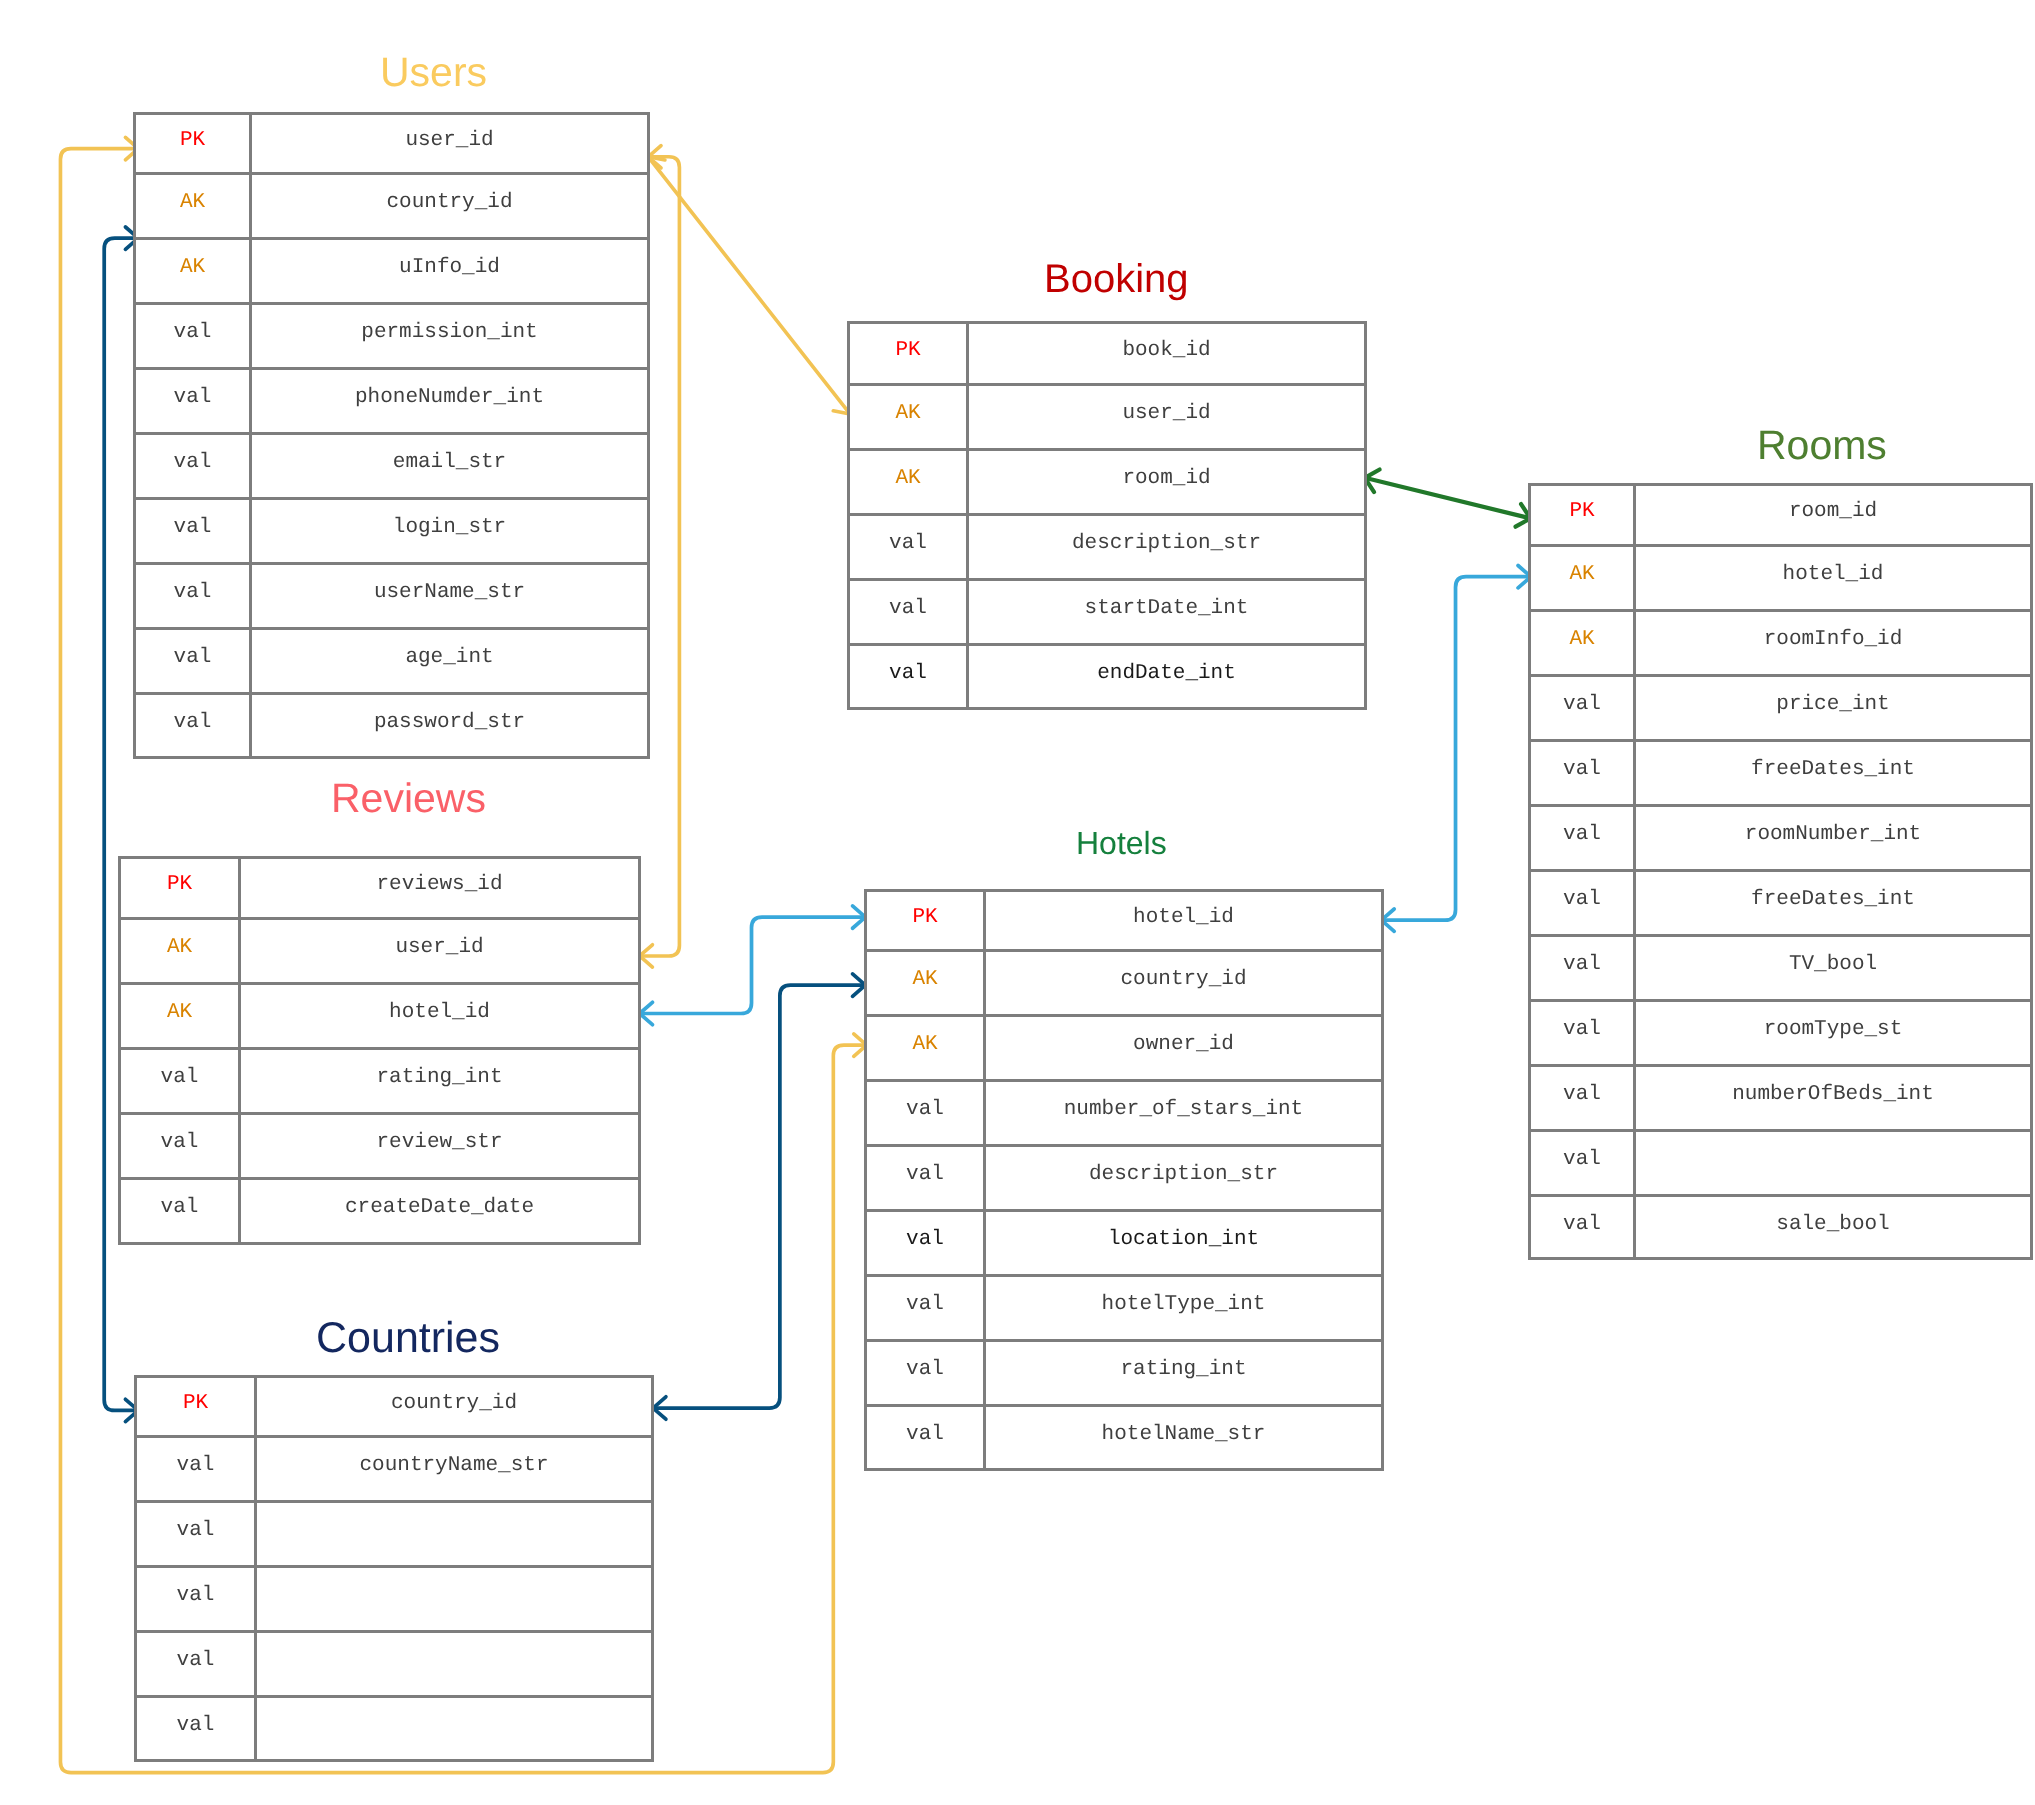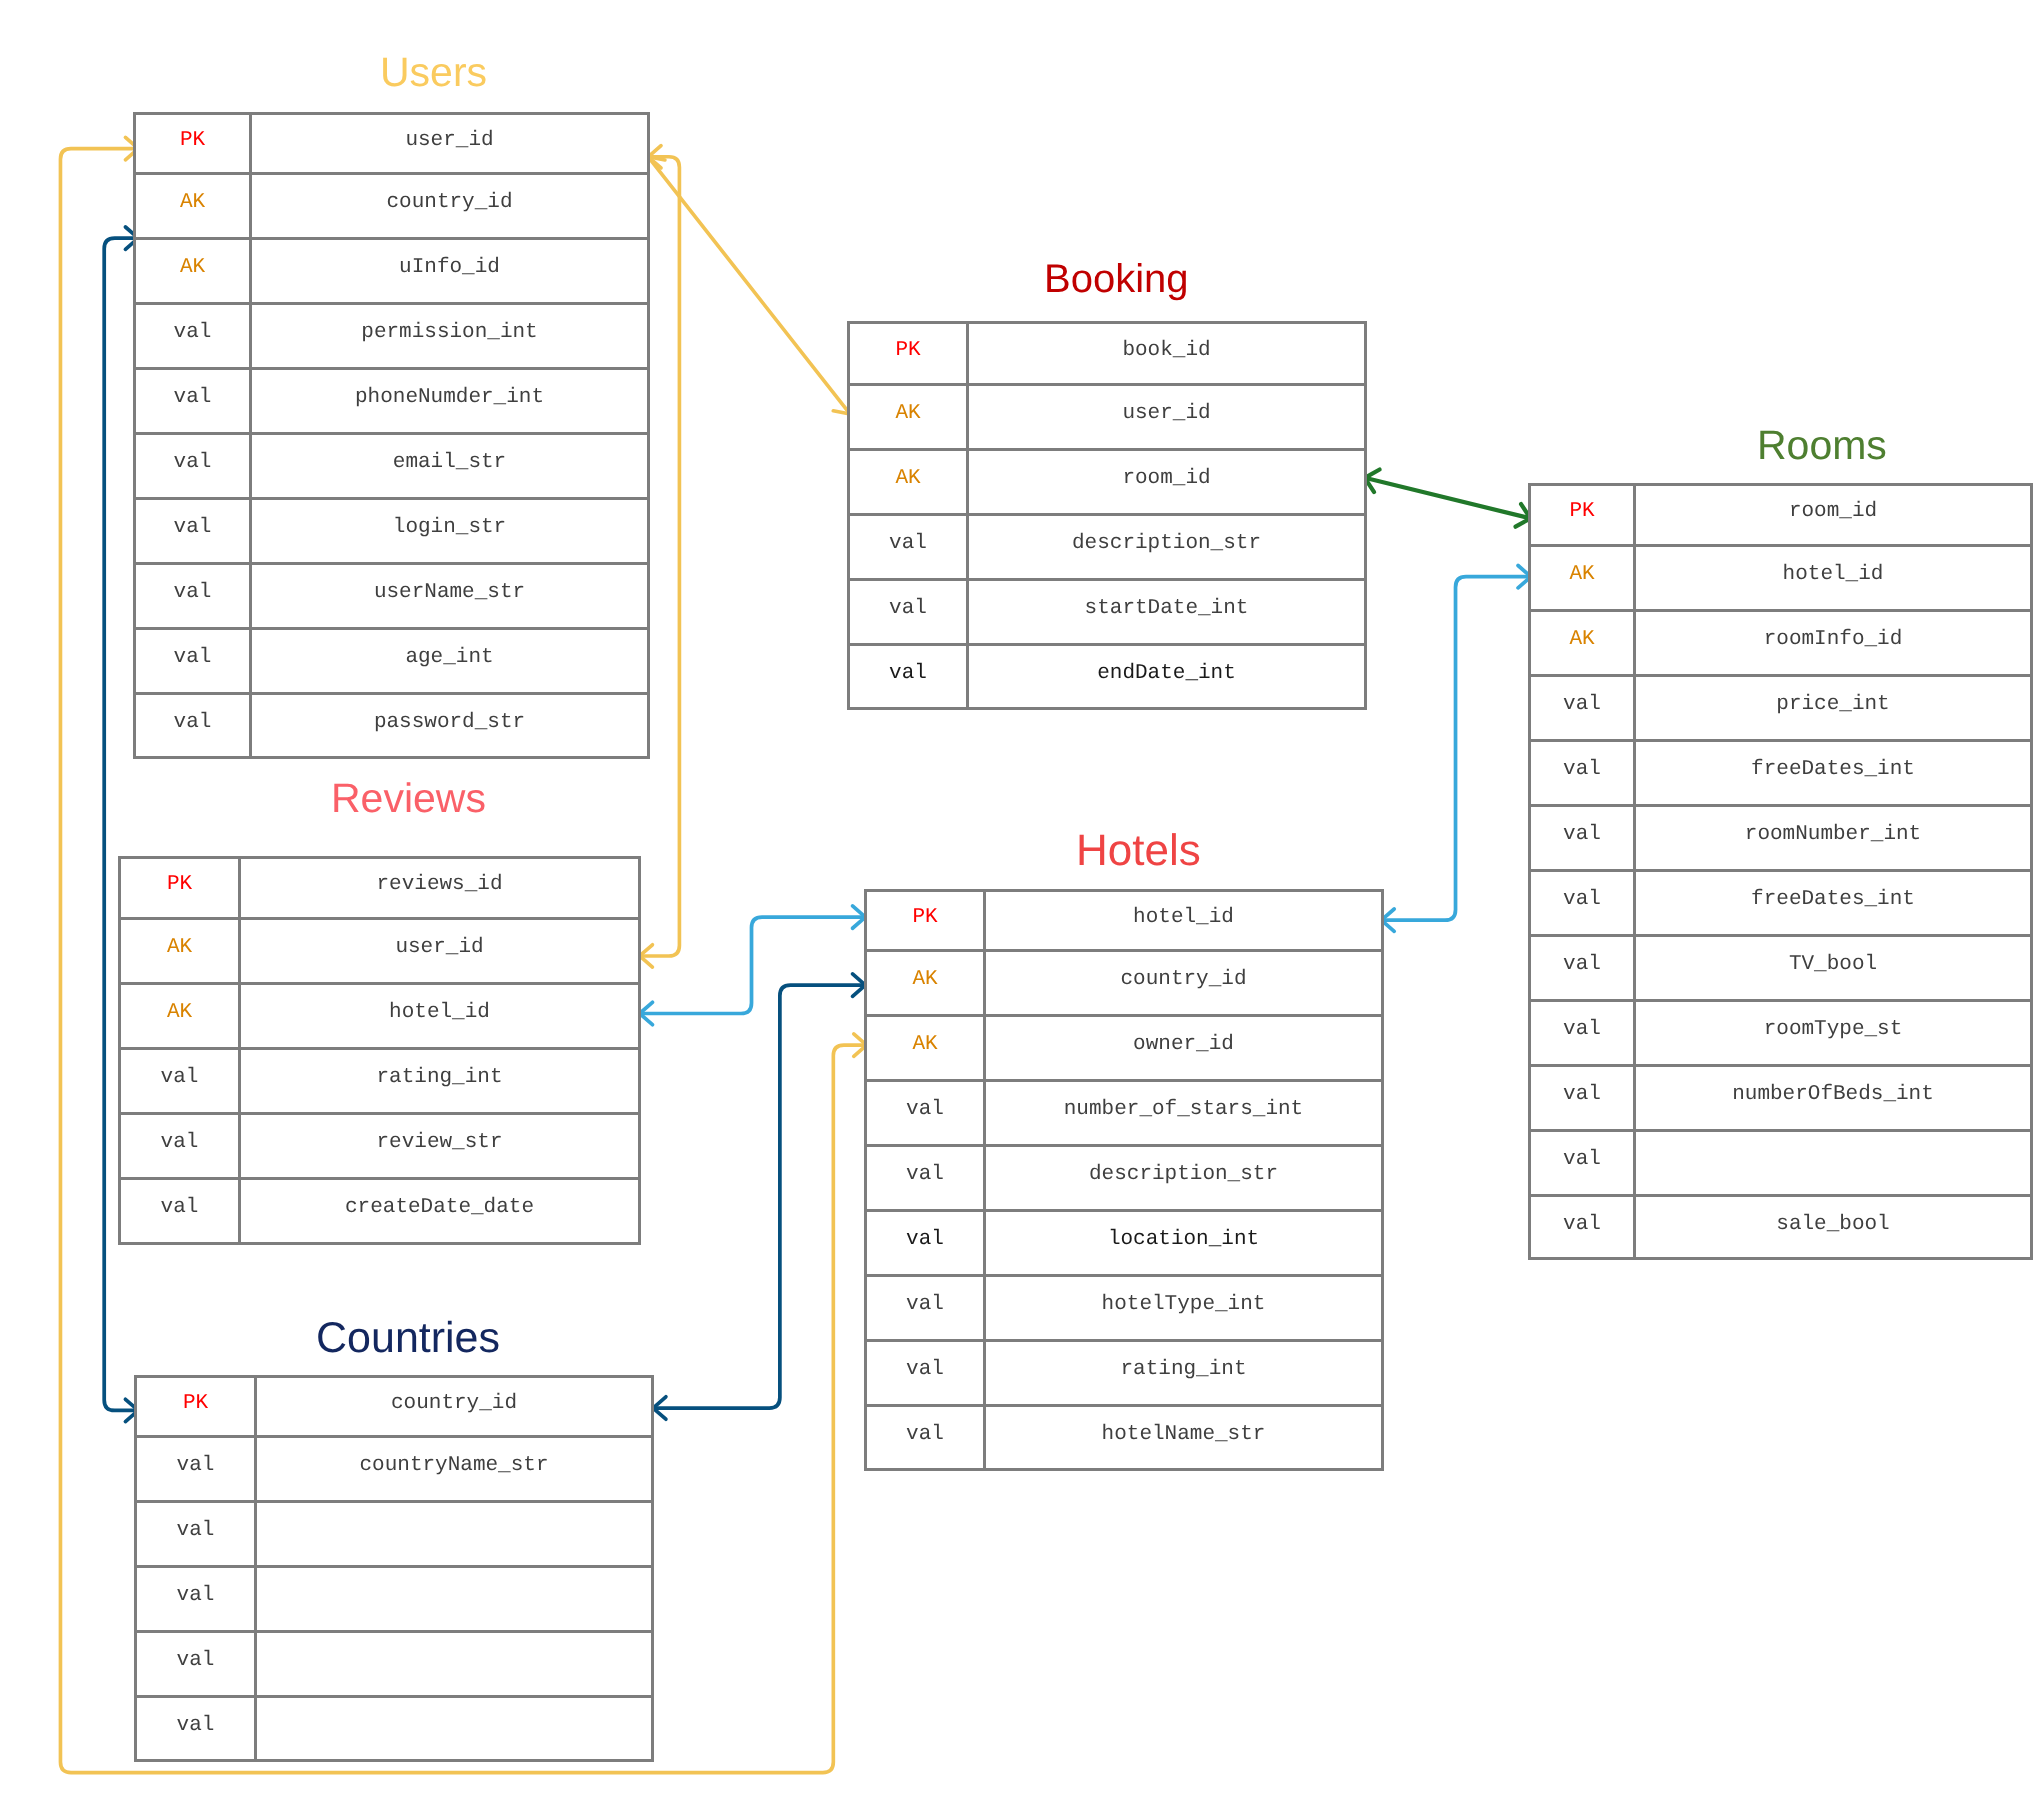--- a/index.html
+++ b/index.html
@@ -349,7 +349,7 @@
         </div>
       </div>
 </div>
-<div class="ttl" style="left:1048px;top:824px;font-size:44px;color:#ef4444">Hotels</div>
+<div class="ttl" style="left:1048px;top:824px;font-size:32px;color:#15803d">Hotels</div>
 <div class="tbl" style="left:836px;top:889px;width:520px;height:582px">
 <div class="row" style="height:60px">
         <div class="c1" style="width:119px">

